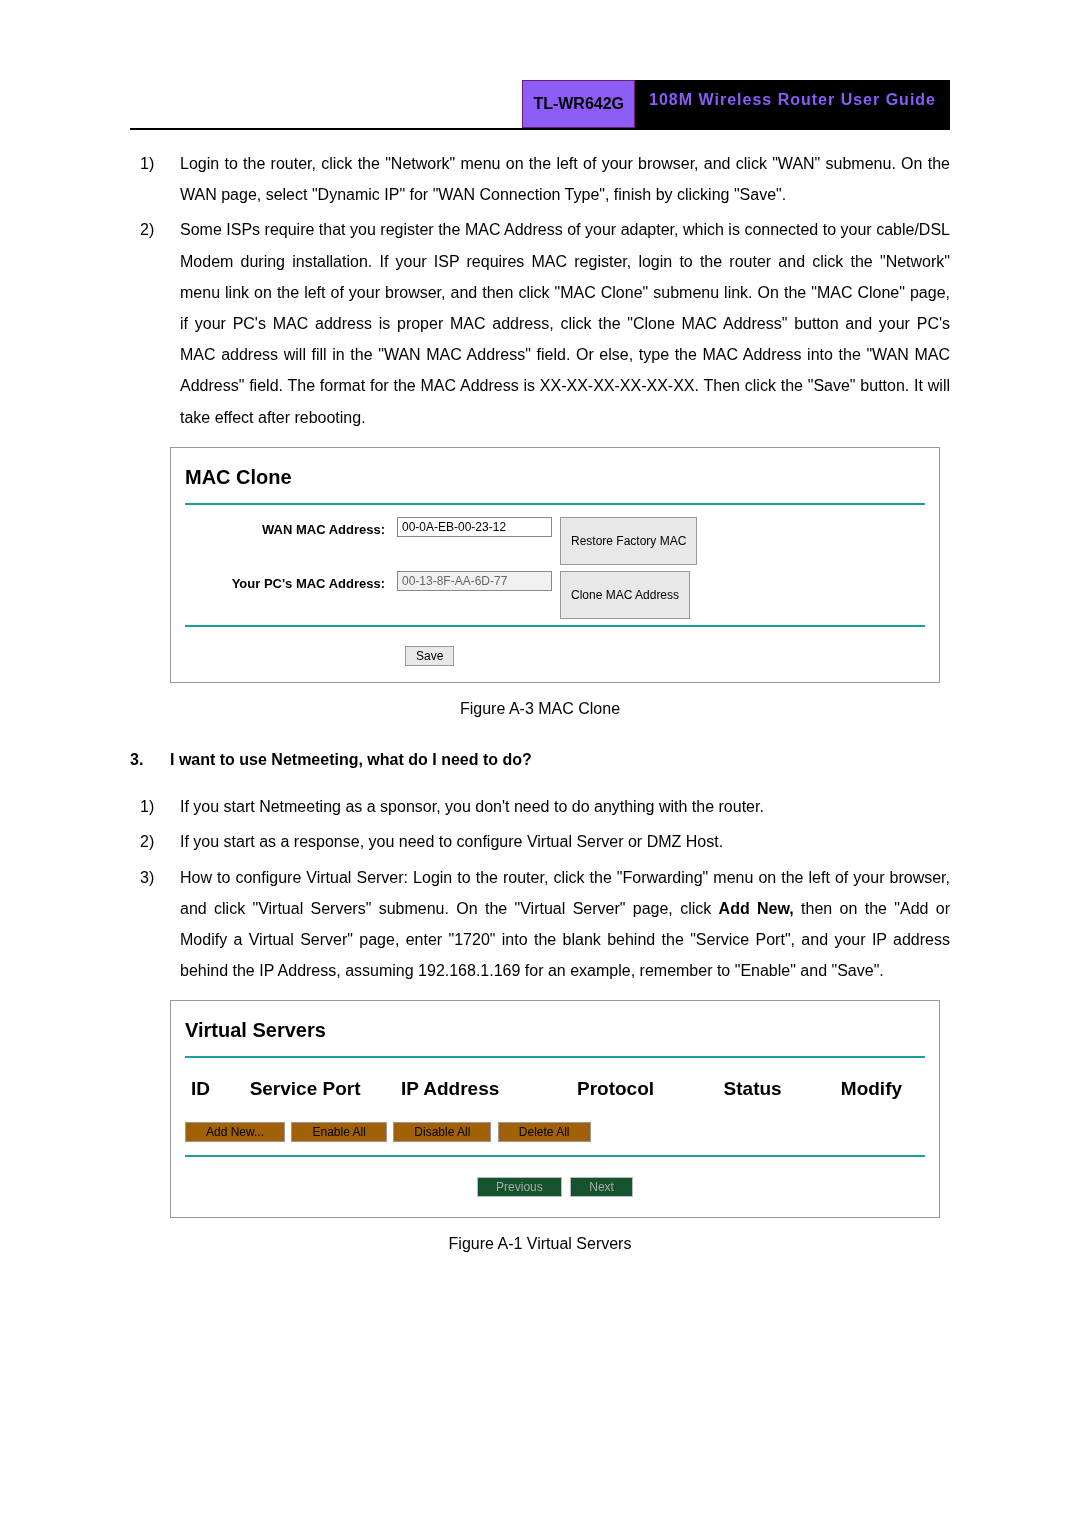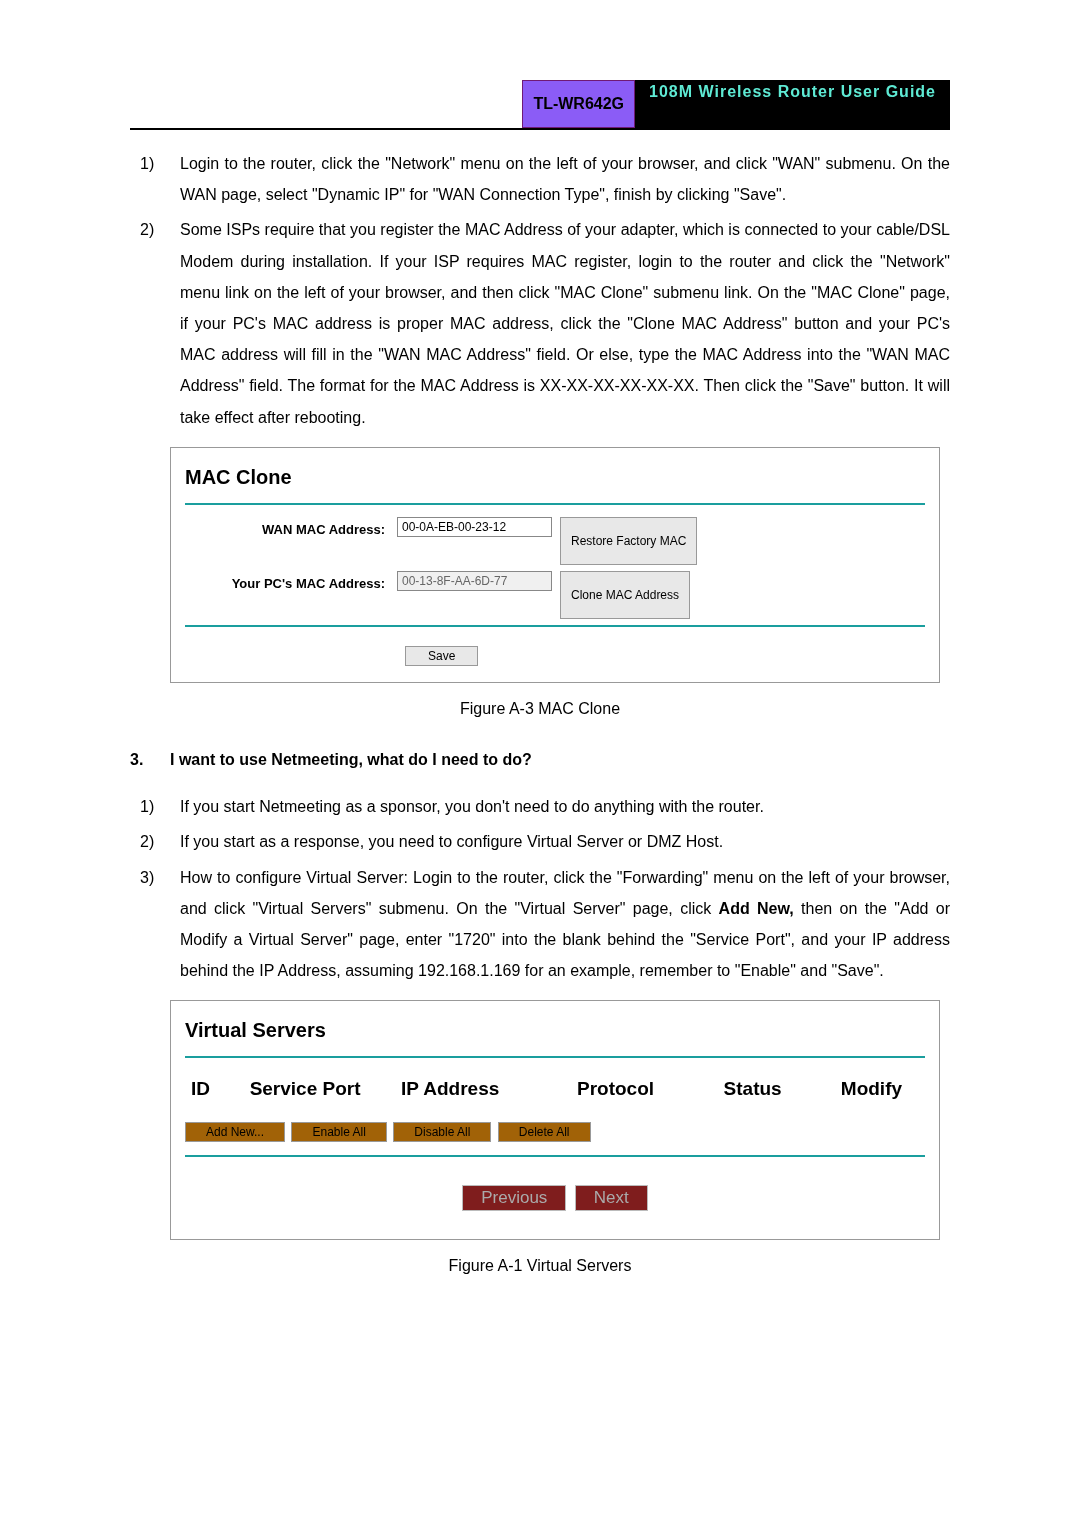--- a/index.html
+++ b/index.html
@@ -22,10 +22,10 @@
     }
     .header-title {
       background: #000;
-      color: #5eead4;
-      font-weight: bold;
-      font-size: 16px;
-      padding: 3px 14px;
+      color: #8b5cf6;
+      font-weight: bold;
+      font-size: 16px;
+      padding: 11px 14px;
       letter-spacing: 1px;
     }
     .header-wrapper {

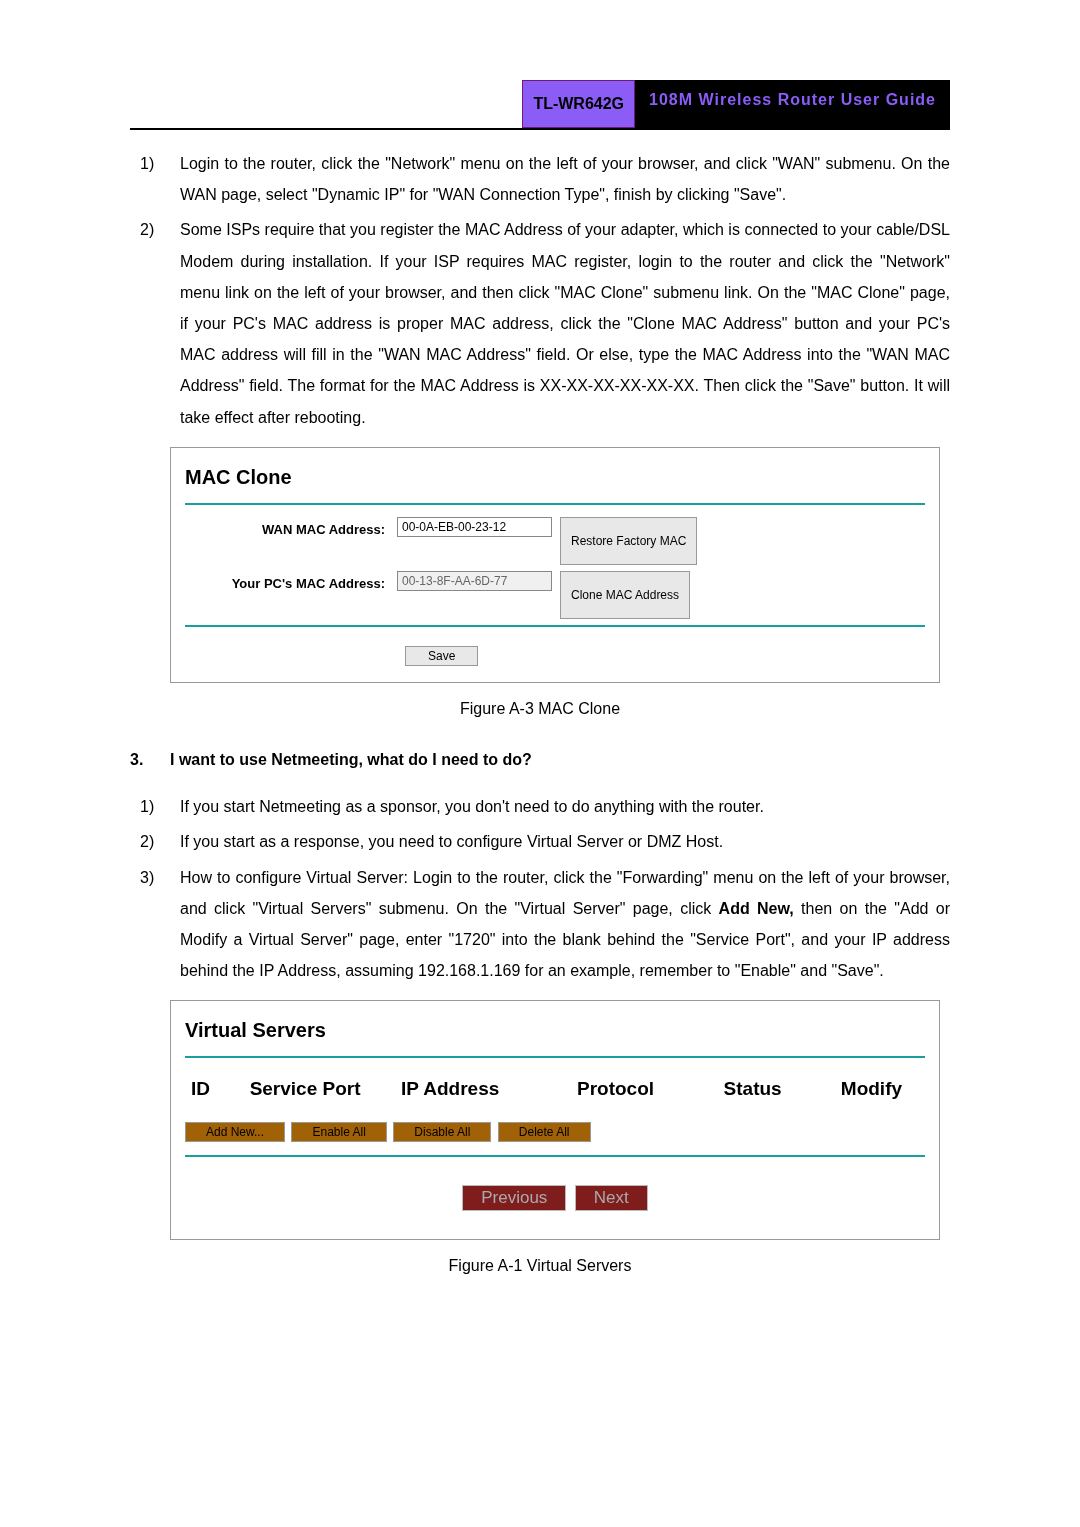--- a/index.html
+++ b/index.html
@@ -206,7 +206,7 @@
       </div>
       <hr class="figure-hr">
       <div class="save-row">
-        <button class="mac-btn" style="padding:2px 22px;">Save</button>
+        <button class="mac-btn" style="padding:2px 10px;">Save</button>
       </div>
     </div>
     <div class="figure-caption">Figure A-3    MAC Clone</div>

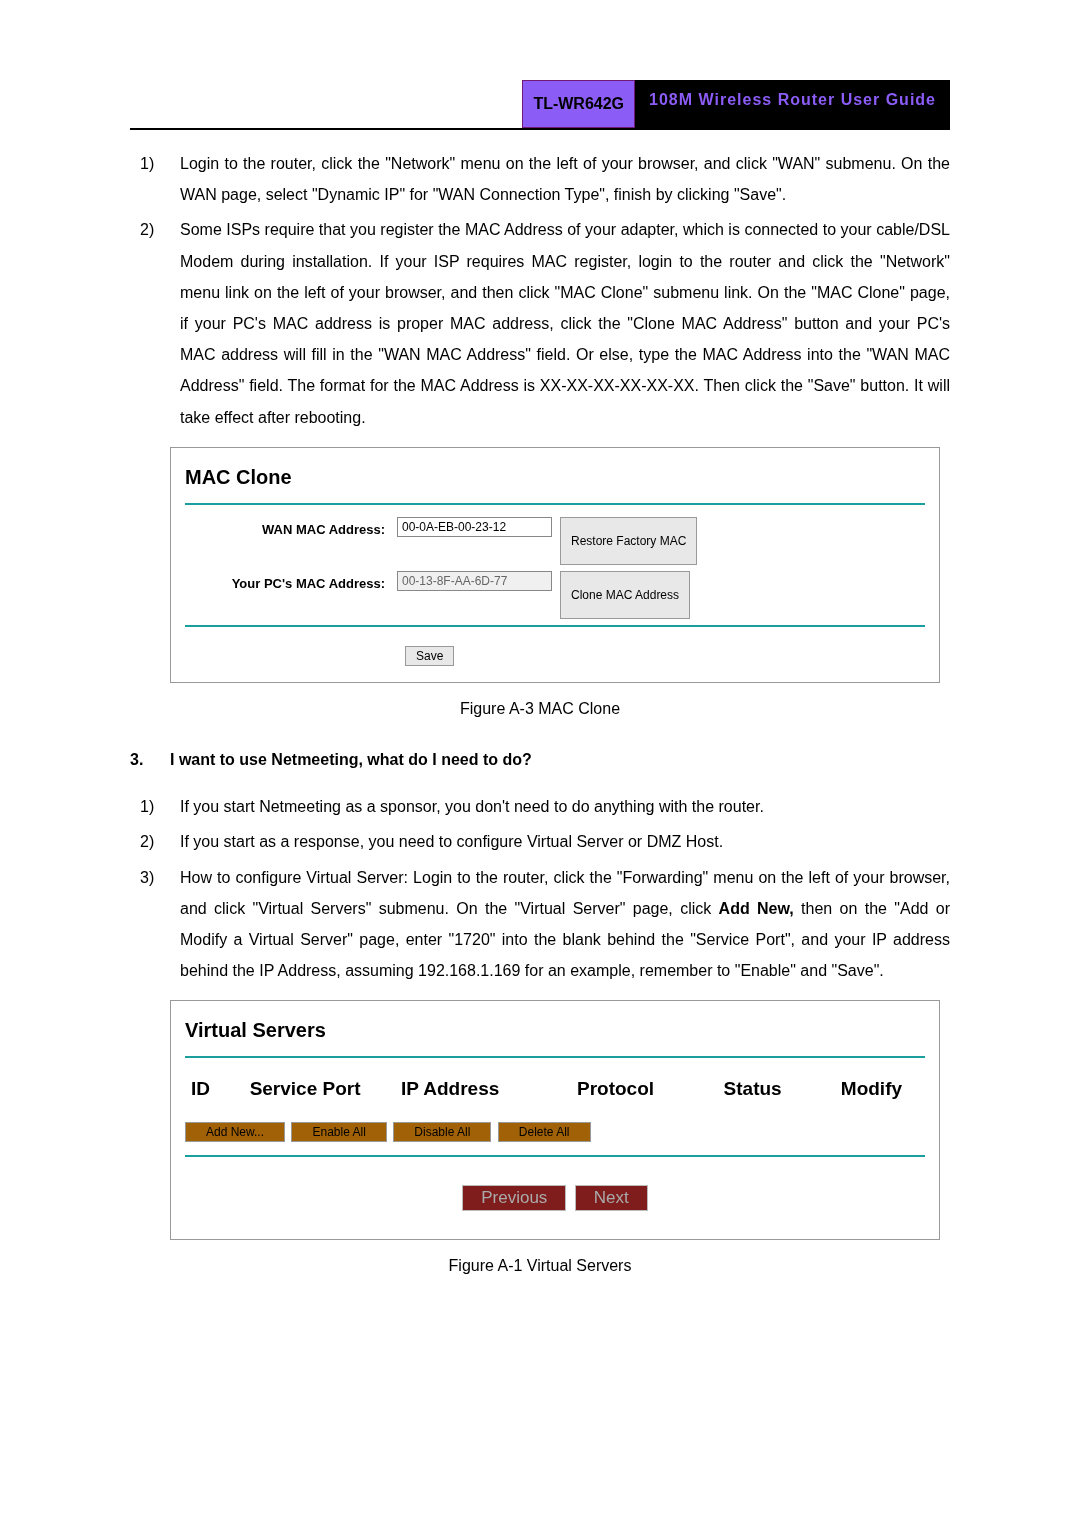--- a/index.html
+++ b/index.html
@@ -155,12 +155,12 @@
       text-align: center;
     }
     .vs-nav-btn {
-      font-size: 17px;
+      font-size: 12px;
       padding: 2px 18px;
-      background: #7f1d1d;
+      background: #14532d;
       border: 1px solid #bbb;
       color: #aaa;
-      margin: 16px 2px;
+      margin: 8px 2px;
       font-family: Arial, sans-serif;
     }
     .page-num {

